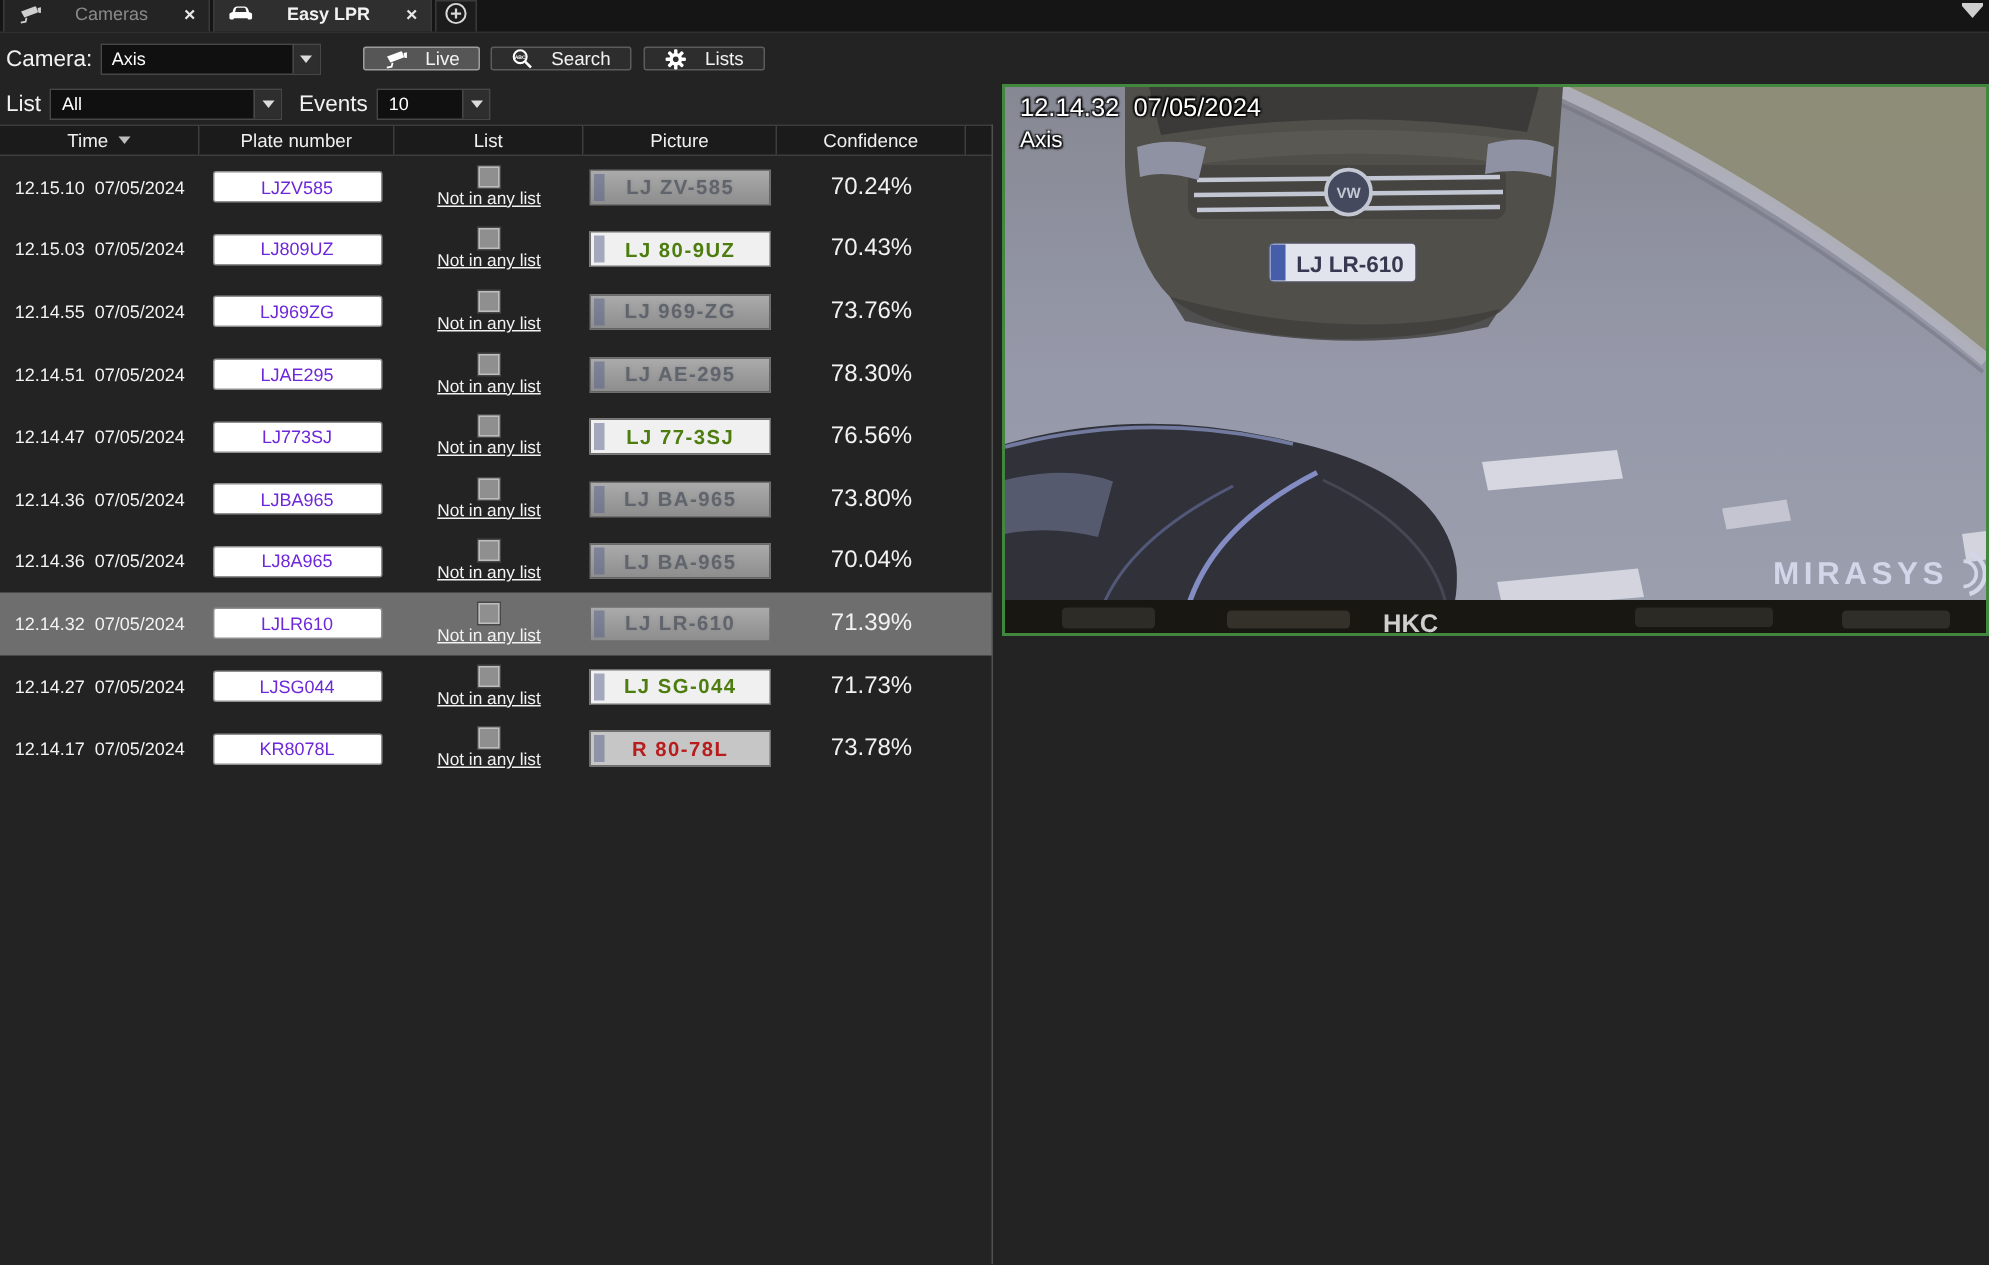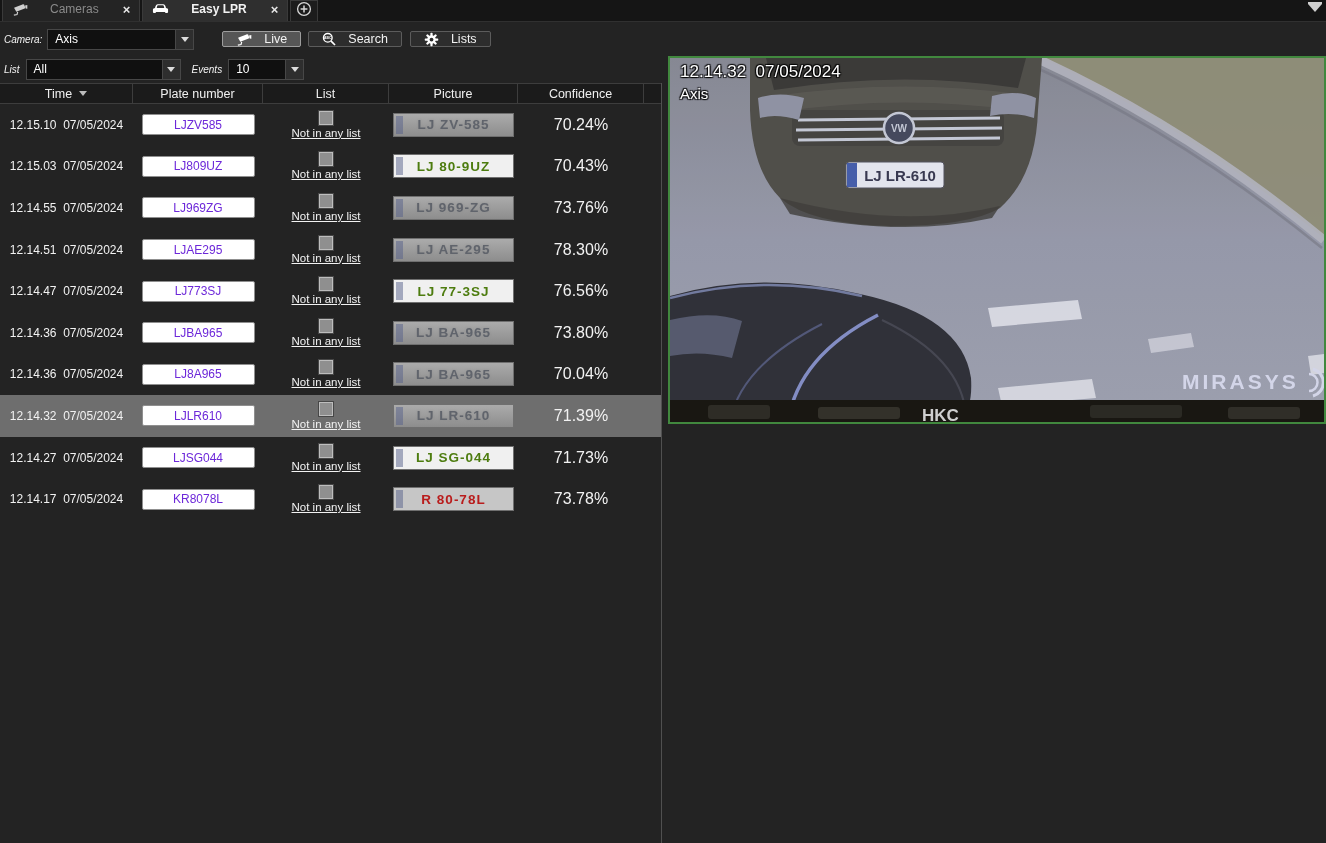--- a/index.html
+++ b/index.html
@@ -45,7 +45,7 @@
   
   .toolbar { position:absolute; left:0; top:22px; width:661px; height:34px;
     display:flex; align-items:center; }
-  .lbl { font-size:10px;font-style:italic; }
+  .lbl { font-size:15px; }
   .dd { display:inline-flex; align-items:stretch; height:21px;
     background:#101010; border:1px solid #474747; }
   .dd .val { font-size:12px; padding:2px 7px 0 7px; flex:1; color:#fff; }

